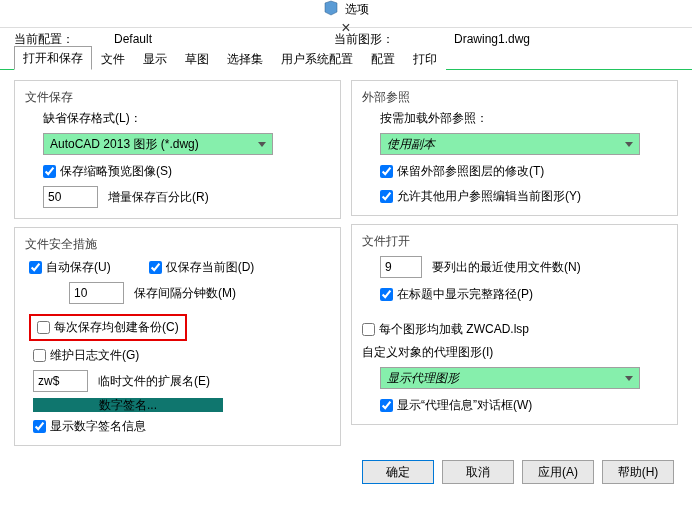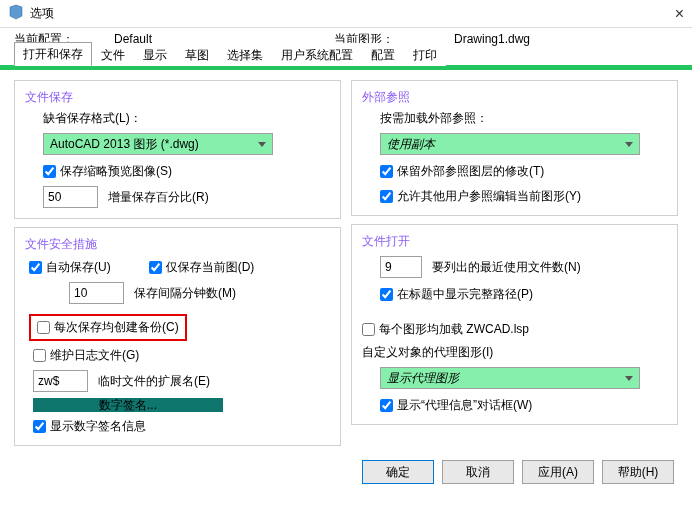--- a/index.html
+++ b/index.html
@@ -4,7 +4,7 @@
 <style>
 * { box-sizing: border-box; margin: 0; padding: 0; font-family: "Microsoft YaHei", SimSun, sans-serif; font-size: 12px; }
 body { background: #fff; width: 692px; height: 528px; overflow: hidden; }
-.titlebar { height: 28px; border-bottom: 1px solid #ddd; display: flex; align-items: center; padding: 0 8px; justify-content: space-between; }
+.titlebar { height: 28px; border-bottom: 1px solid #ddd; display: flex; align-items: center; padding: 0 8px; justify-content: space-between; flex-direction: column; }
 .titlebar-left { display: flex; align-items: center; gap: 6px; }
 .app-icon svg { width: 16px; height: 16px; }
 .close-icon { font-size: 16px; font-family: Arial; cursor: pointer; color: #333; }

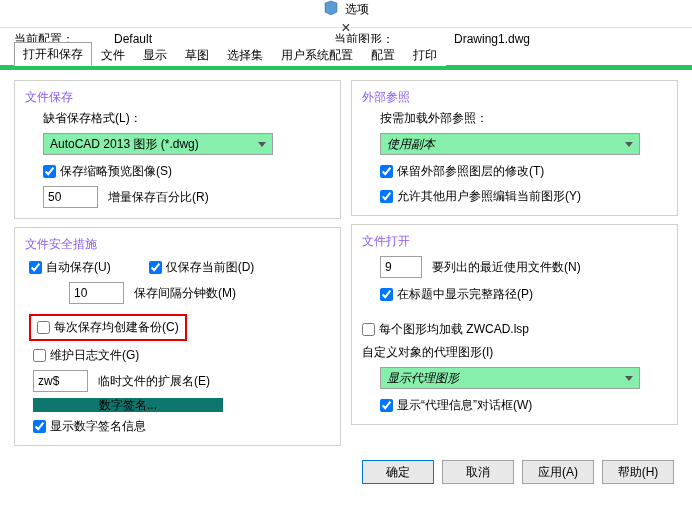--- a/index.html
+++ b/index.html
@@ -11,7 +11,7 @@
 .info-row { display: flex; padding: 2px 14px 0 14px; height: 20px; align-items: center; }
 .info-row .lbl { color: #000; }
 .info-row .val { color: #000; }
-.tabs { display: flex; padding: 0 14px; border-bottom: 5px solid #22c55e; height: 22px; align-items: flex-end; }
+.tabs { display: flex; padding: 0 14px; border-bottom: 1px solid #22c55e; height: 22px; align-items: flex-end; }
 .tab { padding: 3px 8px 2px 8px; border: 1px solid transparent; border-bottom: none; color: #000; cursor: pointer; position: relative; top: 1px; background: #fff; }
 .tab.active { border: 1px solid #a0a0a0; border-bottom: 1px solid #fff; background: #fff; }
 .content { display: flex; padding: 10px 14px 6px 14px; gap: 10px; }

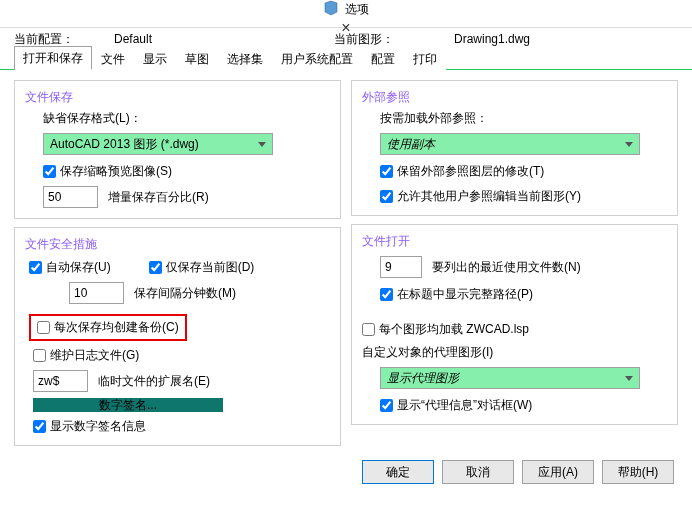--- a/index.html
+++ b/index.html
@@ -17,7 +17,7 @@
 .content { display: flex; padding: 10px 14px 6px 14px; gap: 10px; }
 .col { width: 50%; display: flex; flex-direction: column; gap: 8px; }
 .group { border: 1px solid #d0d0d0; padding: 8px 10px 10px 10px; position: relative; }
-.group-title-in { color: #8b5cf6; margin-bottom: 4px; }
+.group-title-in { color: #404040; margin-bottom: 4px; }
 .indent { padding-left: 18px; }
 .row { display: flex; align-items: center; margin-top: 6px; }
 .row-sp { margin-top: 8px; }

